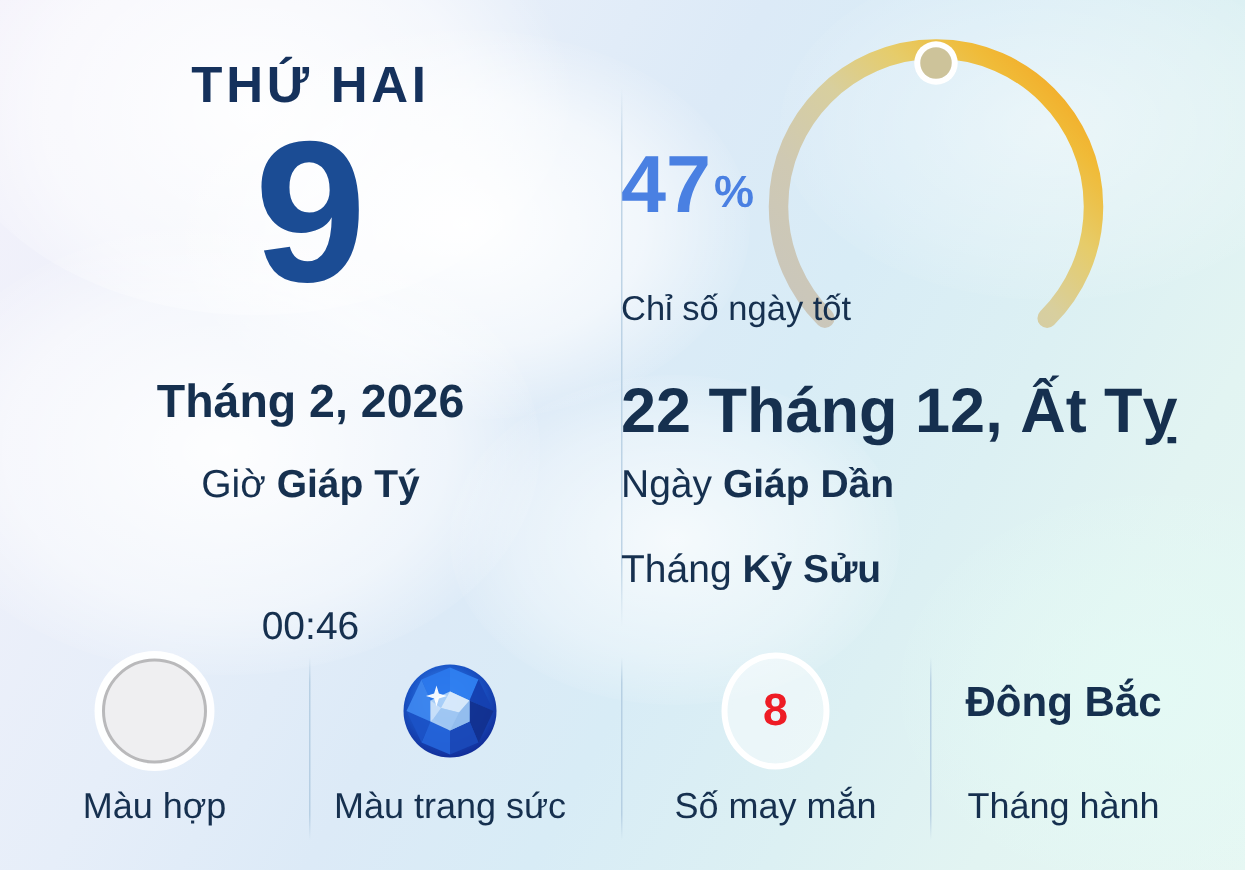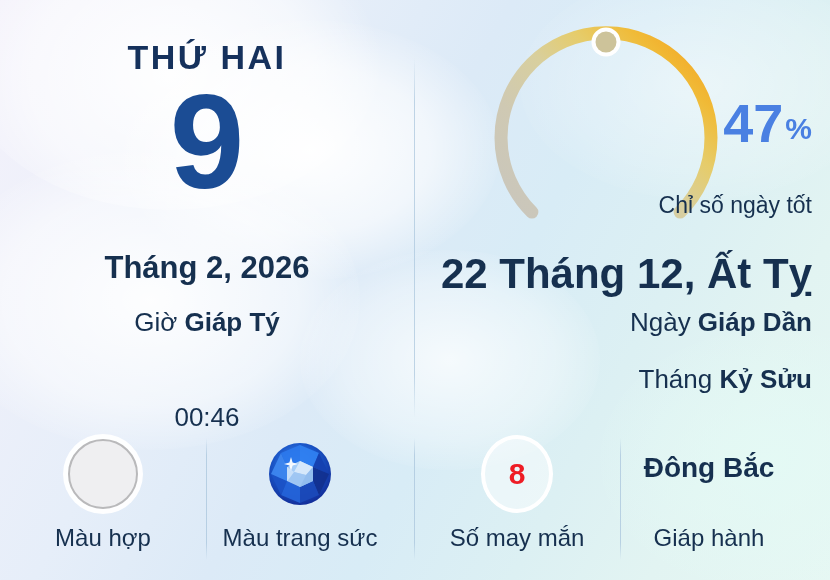--- a/index.html
+++ b/index.html
@@ -128,9 +128,9 @@
   
   .right-panel {
     position: absolute;
-    left: 396px; top: 0;
+    left: 414px; top: 0;
     width: 372px; height: 420px;
-    text-align: right;
+    text-align: left;
   }
   .gauge-wrap {
     position: absolute;

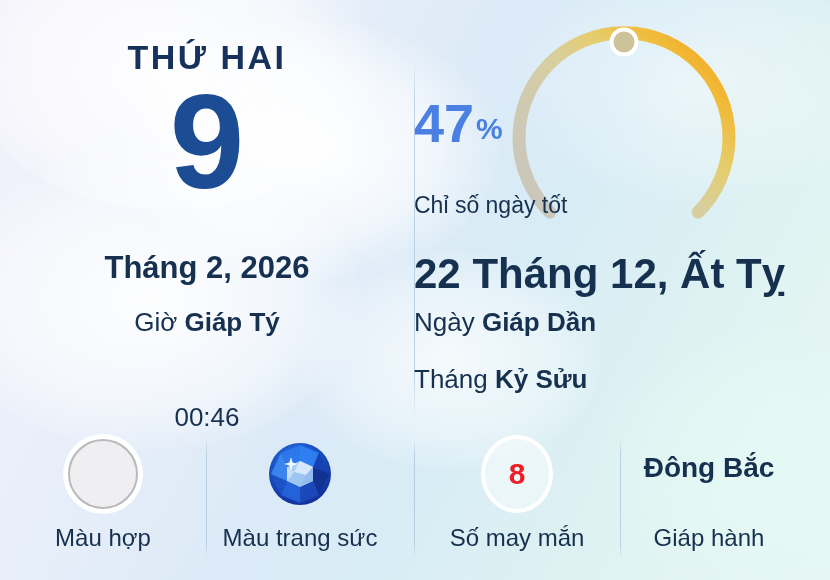--- a/index.html
+++ b/index.html
@@ -369,7 +369,7 @@
 
     <div class="bcell bcell-3">
       <div class="direction-text">Đông Bắc</div>
-      <div class="blabel">Giáp hành</div>
+      <div class="blabel">Tháng hành</div>
     </div>
 
   </div>

